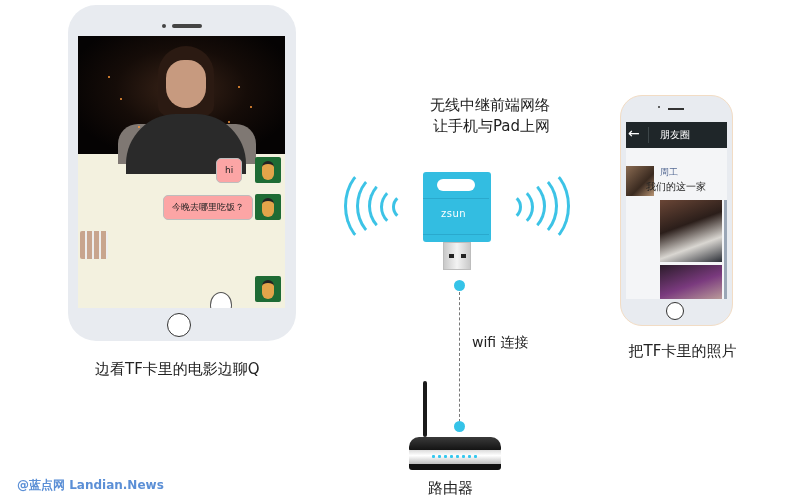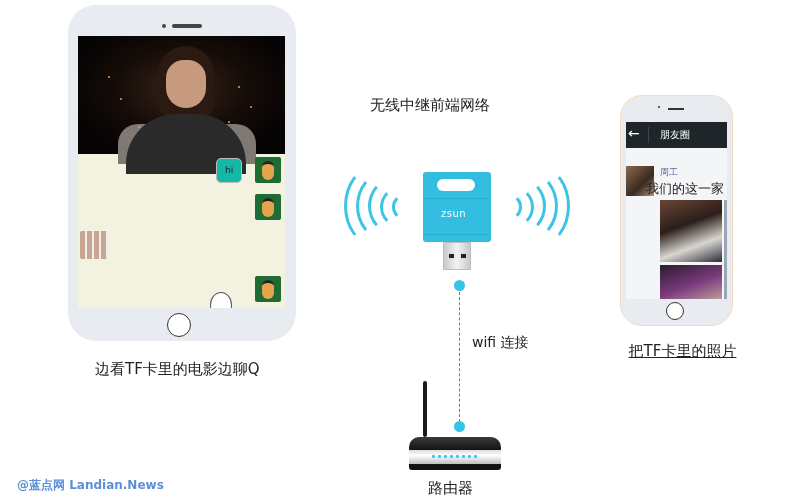--- a/index.html
+++ b/index.html
@@ -47,7 +47,7 @@
   .m-photo-edge { left: 98px; top: 78px; width: 4px; height: 105px; background: #9aa6b6; }
 
   
-  .headline { left: 370px; top: 95px; width: 180px; text-align: left; font-size: 15px; line-height: 21px; color: #222; }
+  .headline { left: 370px; top: 95px; width: 180px; text-align: right; font-size: 15px; line-height: 21px; color: #222; }
   .dongle { left: 423px; top: 172px; width: 68px; height: 70px; background: #33bde1; border-radius: 3px; }
   .dongle .slot { left: 14px; top: 7px; width: 38px; height: 12px; border-radius: 6px; background: #fff; }
   .dongle .seam { left: 0; top: 26px; width: 66px; height: 1px; background: #2aa9cd; }

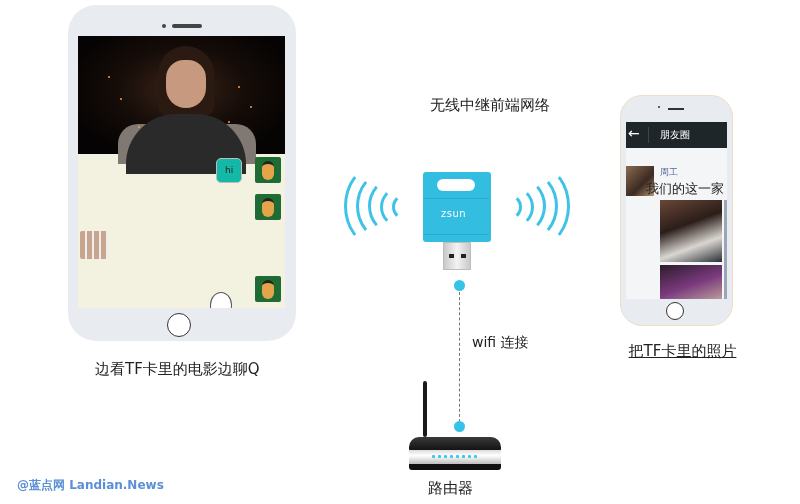--- a/index.html
+++ b/index.html
@@ -113,6 +113,7 @@
 
 <div class="abs headline">
   <div>无线中继前端网络</div>
+  <div>让手机与Pad上网</div>
 </div>
 
 <div class="abs wave left" style="left:344px;top:166px;width:60px;height:80px;"></div>

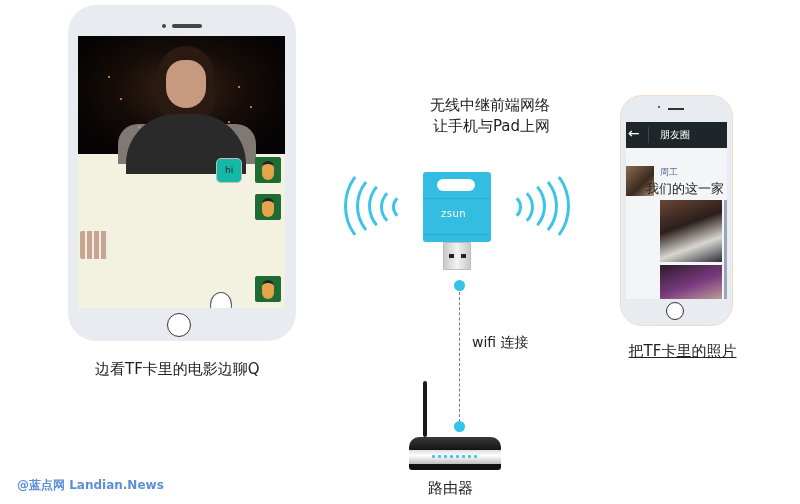--- a/index.html
+++ b/index.html
@@ -23,7 +23,7 @@
   .movie .shoulder-r { left: 138px; top: 88px; width: 40px; height: 40px; border-radius: 0 20px 0 0; background: #7f7873; }
   .spark { width: 2px; height: 2px; background: #ff9a3a; border-radius: 50%; }
 
-  .bubble { padding: 5px 8px; font-size: 9px; line-height: 13px; border-radius: 5px; border: 1px solid #bdbdbd; background: #14b8a6; color: #222; }
+  .bubble { padding: 5px 8px; font-size: 9px; line-height: 13px; border-radius: 5px; border: 1px solid #bdbdbd; background: #fca5a5; color: #222; }
   .bubble.green { background: #9bd13a; border-color: #86b82d; color: #1c2a08; }
   .avatar-me { width: 26px; height: 26px; background: #1e6b34; border-radius: 2px; }
   .avatar-me::before { content: ""; position: absolute; left: 7px; top: 4px; width: 12px; height: 16px; border-radius: 6px; background: #e3a44a; border-top: 3px solid #222; }

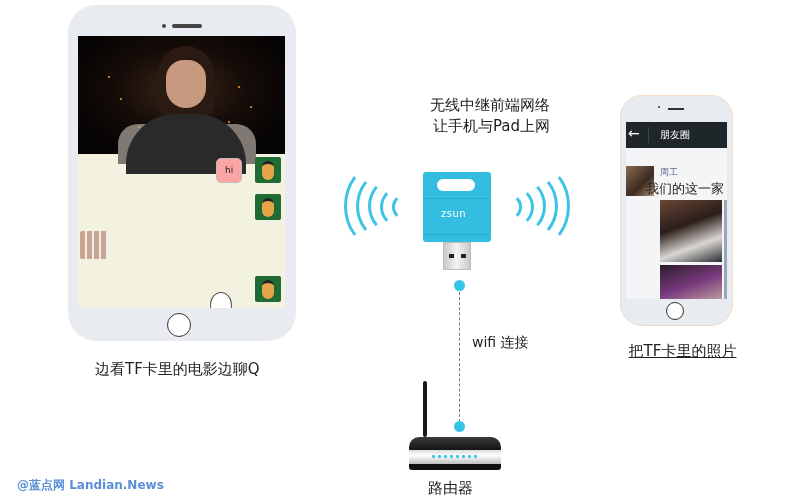--- a/index.html
+++ b/index.html
@@ -41,7 +41,7 @@
   .moments-bar .title { left: 34px; top: 6px; font-size: 10px; color: #fff; }
   .m-avatar { left: 0; top: 44px; width: 28px; height: 30px; background: linear-gradient(135deg,#8a6b52,#3a2a20 60%,#b99574); }
   .m-name { left: 34px; top: 44px; font-size: 9px; color: #566b95; }
-  .m-text { left: 20px; top: 58px; font-size: 13px; color: #222; white-space: nowrap; }
+  .m-text { left: 20px; top: 58px; font-size: 10px; color: #222; white-space: nowrap; }
   .m-photo1 { left: 34px; top: 78px; width: 62px; height: 62px; background: linear-gradient(160deg,#6a4636 0%,#2b1e1a 40%,#d9d6d1 70%,#2a2d35 100%); }
   .m-photo2 { left: 34px; top: 143px; width: 62px; height: 40px; background: linear-gradient(160deg,#2b1c2a 0%,#7a3a7e 50%,#c9b2a0 100%); }
   .m-photo-edge { left: 98px; top: 78px; width: 4px; height: 105px; background: #9aa6b6; }

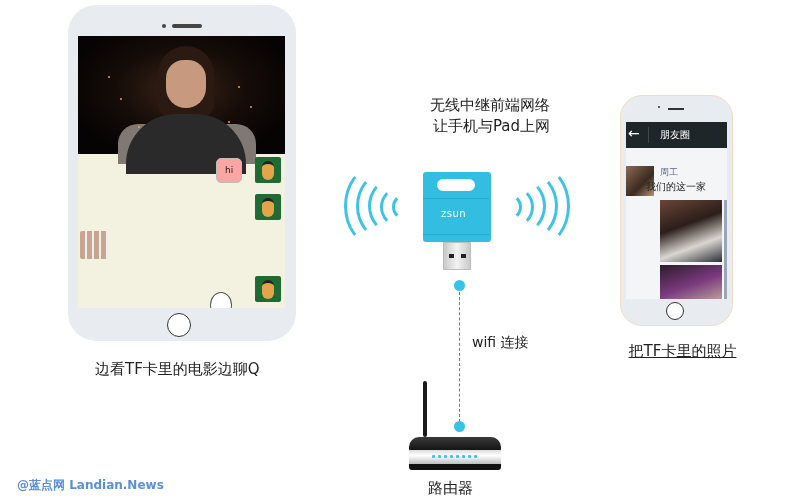--- a/index.html
+++ b/index.html
@@ -99,6 +99,7 @@
     <div class="abs bubble" style="left:138px;top:122px;">hi</div>
     <div class="abs avatar-me" style="left:177px;top:121px;"></div>
 
+    <div class="abs bubble" style="left:85px;top:159px;">今晚去哪里吃饭？</div>
     <div class="abs avatar-me" style="left:177px;top:158px;"></div>
 
     <div class="abs avatar-other" style="left:2px;top:195px;"></div>

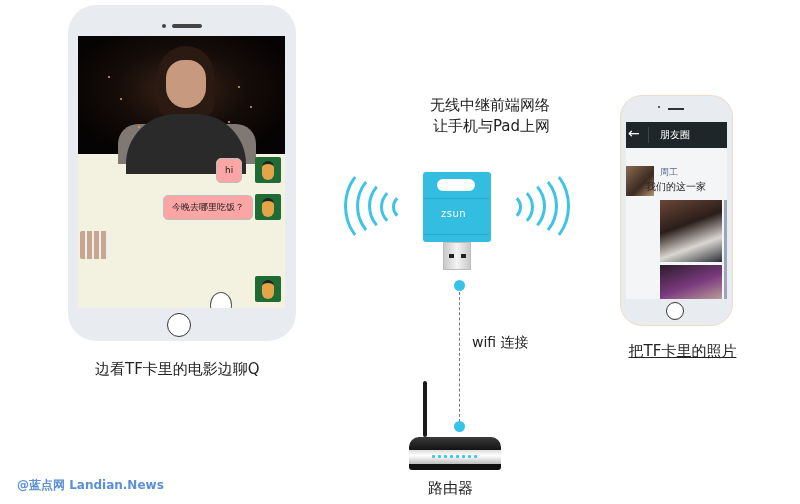--- a/index.html
+++ b/index.html
@@ -72,7 +72,7 @@
   .router-label { left: 428px; top: 479px; font-size: 15px; color: #222; font-family: Liberation Serif, serif; }
 
   .caption-left { left: 95px; top: 360px; font-size: 15px; color: #222; }
-  .caption-right { left: 600px; top: 340px; width: 165px; text-align: center; font-size: 15px; line-height: 22px; color: #222; text-decoration: underline; }
+  .caption-right { left: 600px; top: 340px; width: 165px; text-align: center; font-size: 15px; line-height: 22px; color: #222; }
   .watermark { left: 17px; top: 477px; font-size: 12px; color: #5b8fd6; font-weight: bold; }
 </style>
 </head>

